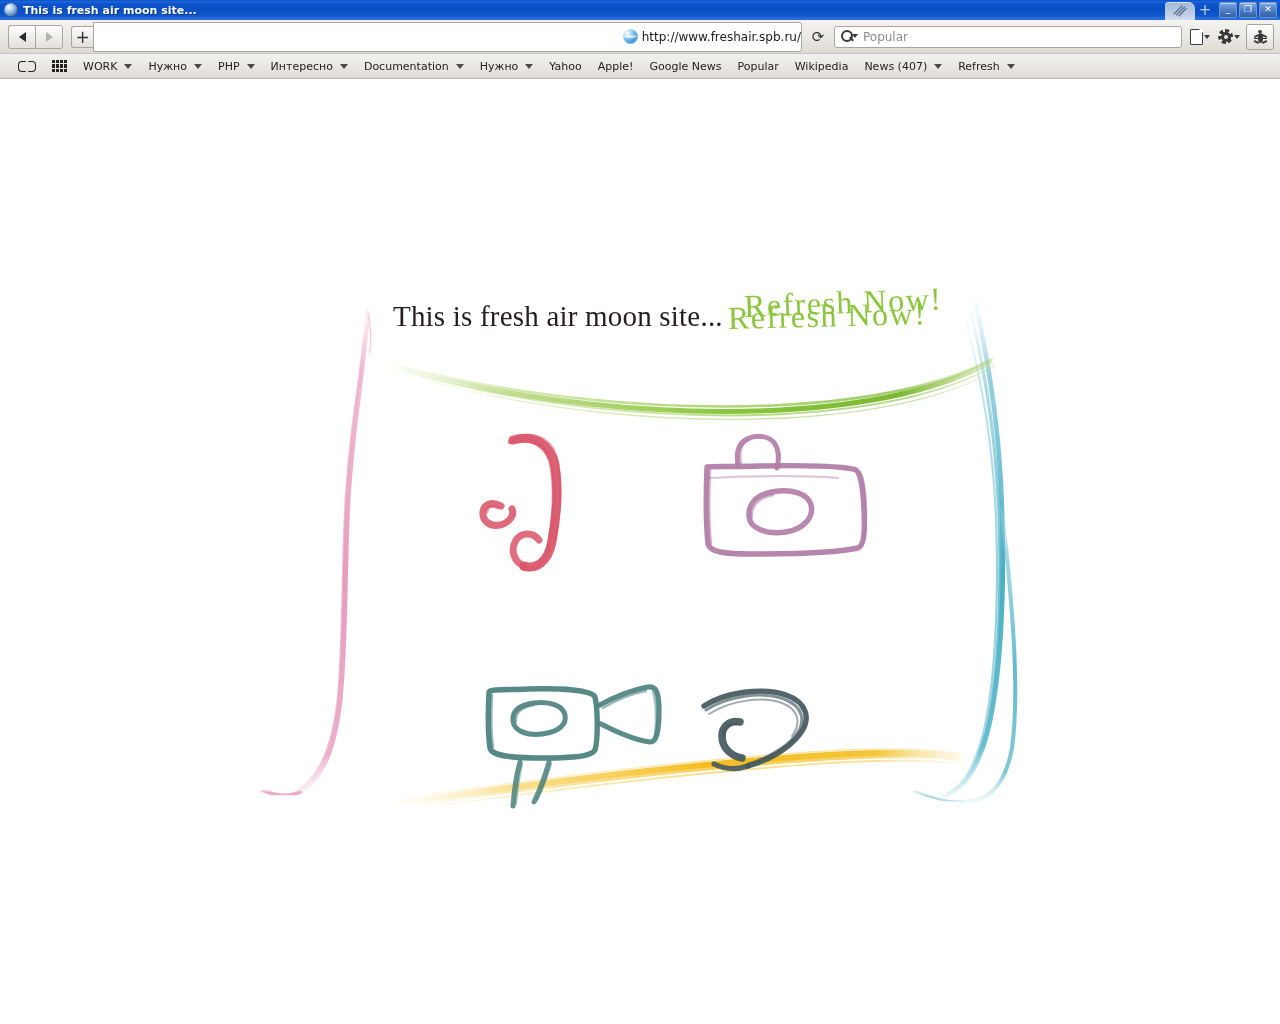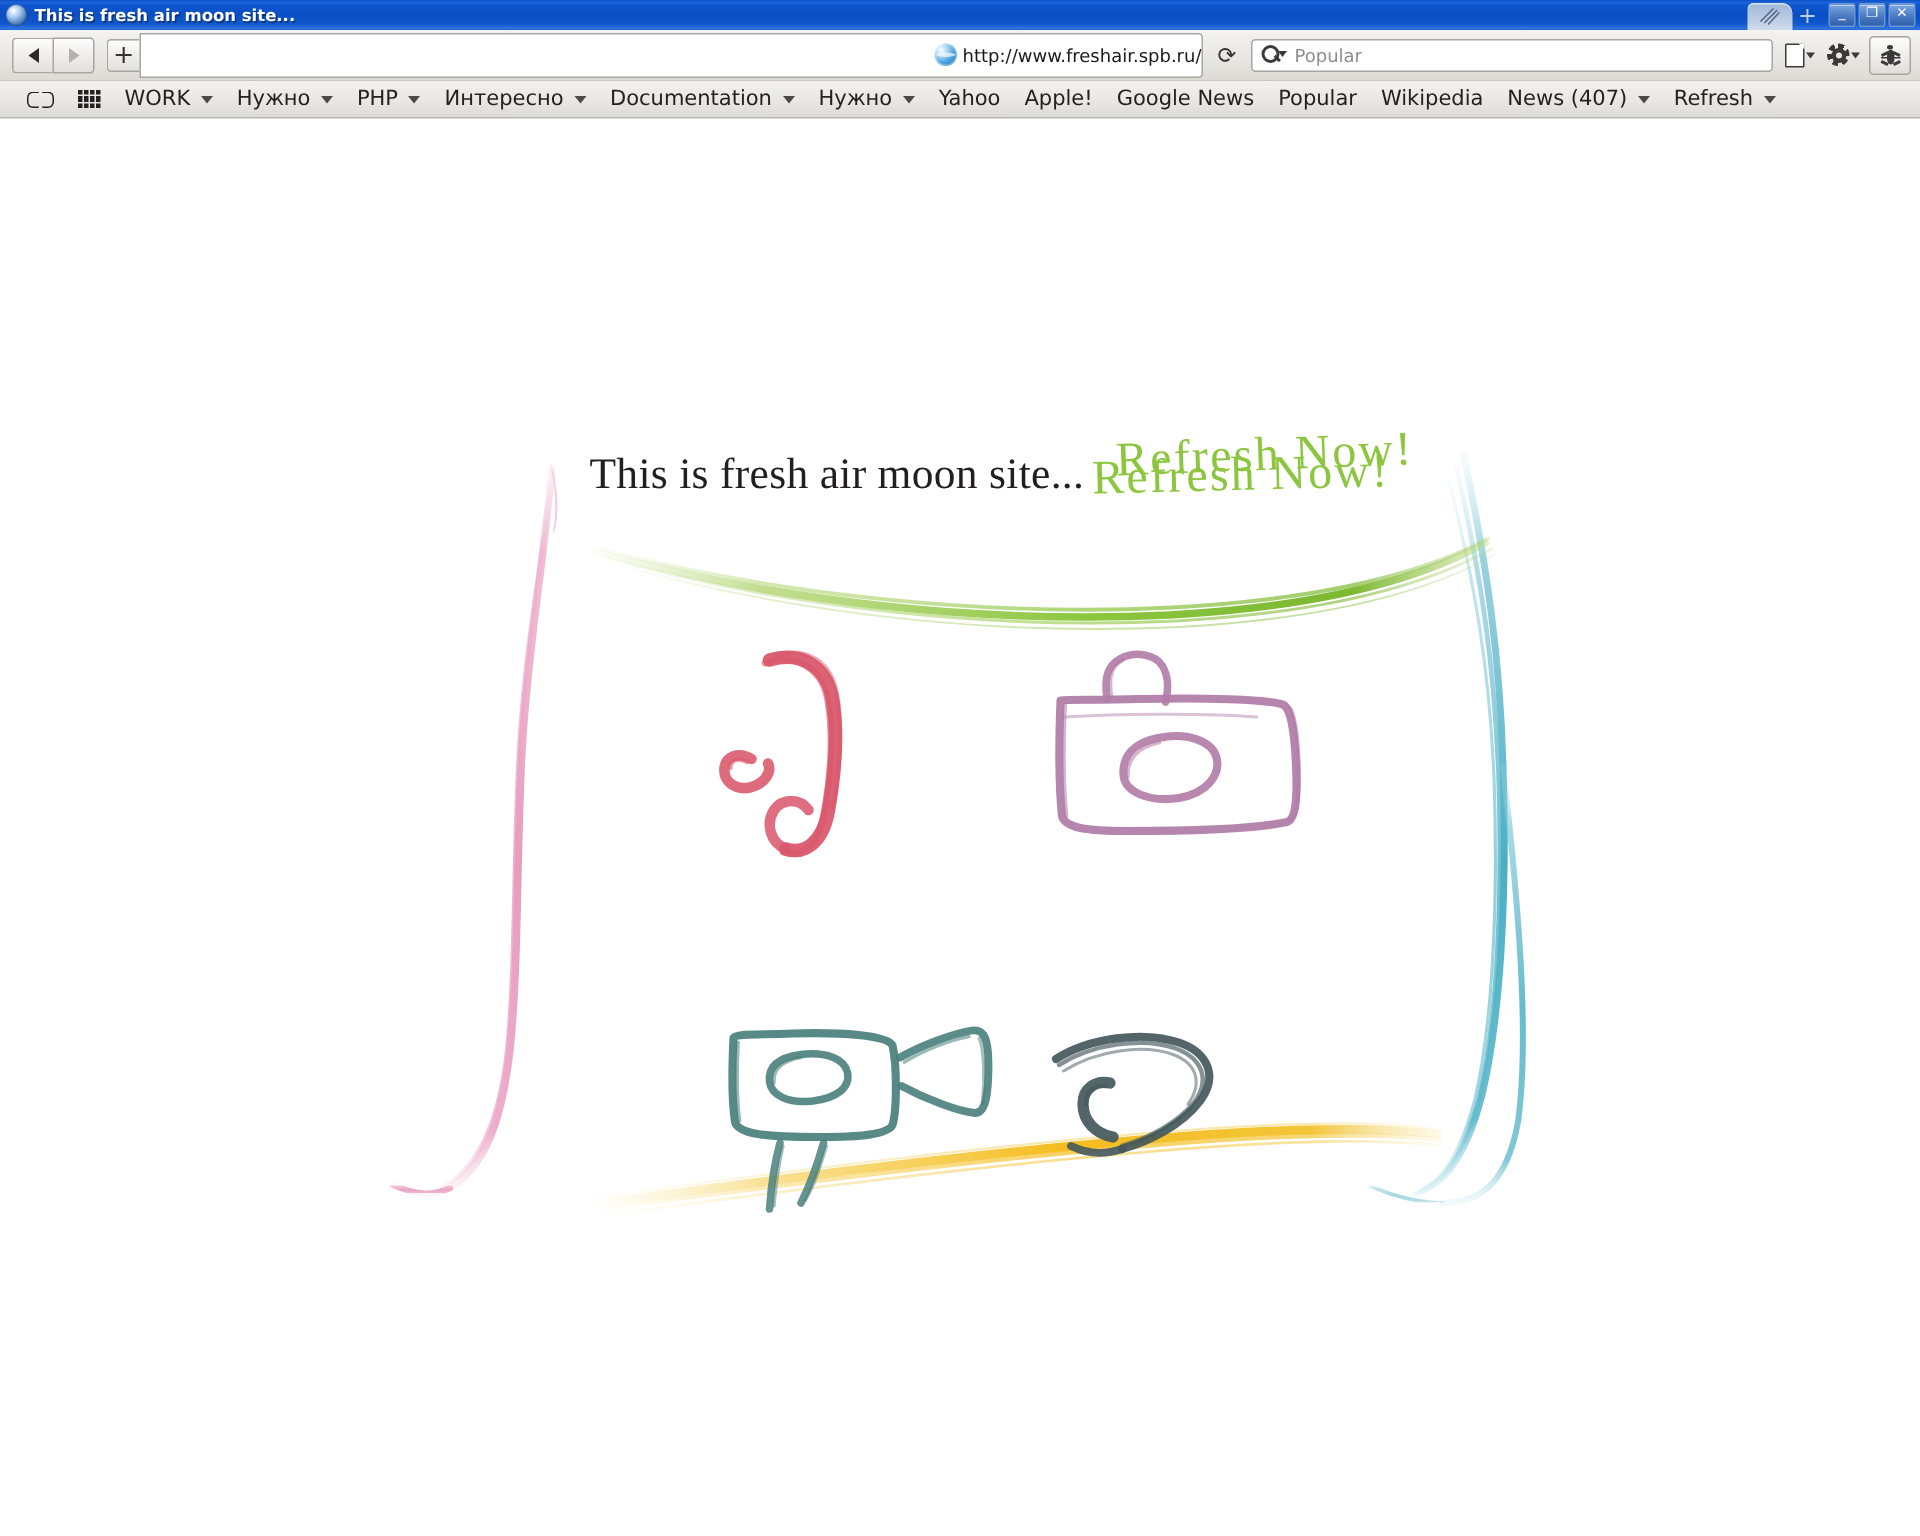--- a/index.html
+++ b/index.html
@@ -348,7 +348,7 @@
     padding: 2px 8px;
     color: #222222;
     font-family: "DejaVu Sans", sans-serif;
-    font-size: 14px;
+    font-size: 11px;
     white-space: nowrap;
     border-radius: 2px;
   }

